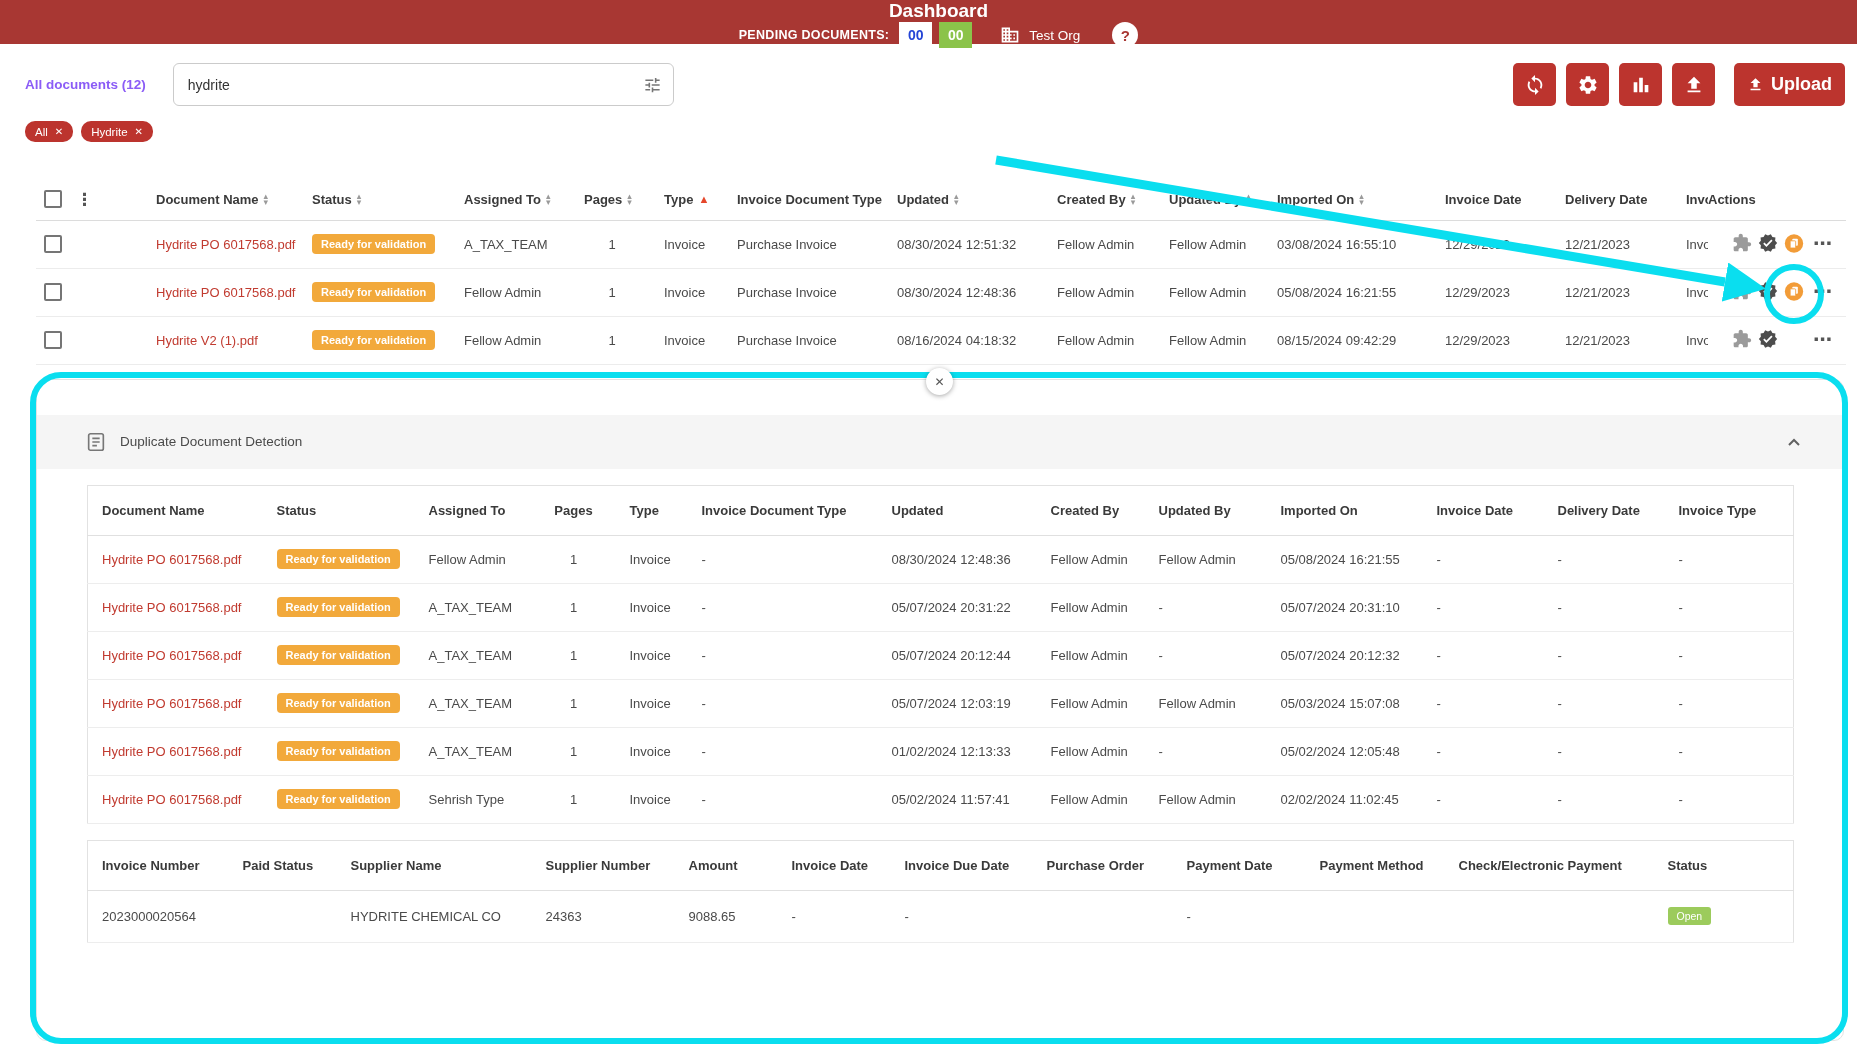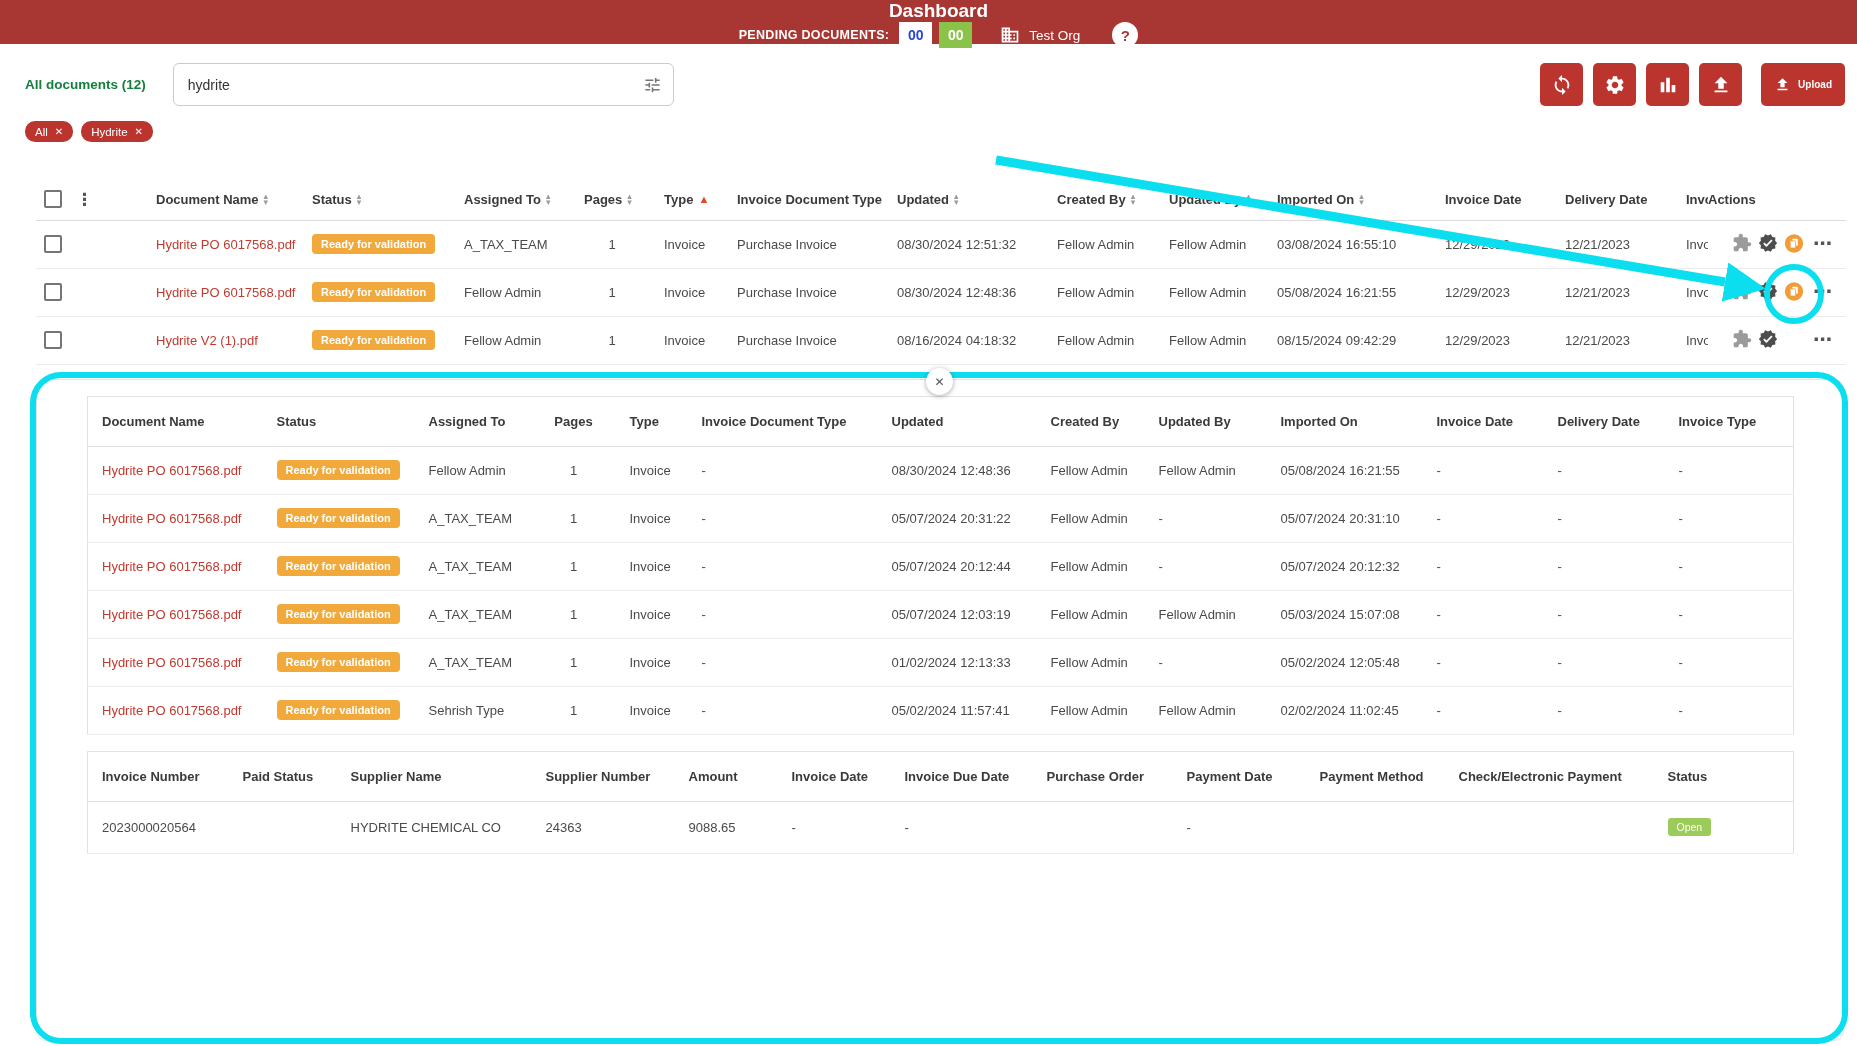--- a/index.html
+++ b/index.html
@@ -26,7 +26,7 @@
 
   
   .toolbar{display:flex;align-items:center;padding:19px 12px 0 25px;height:62px;}
-  .docs-count{font-size:13.5px;color:#15803d;font-weight:bold;cursor:pointer;white-space:nowrap;}
+  .docs-count{font-size:13.5px;color:#8b5cf6;font-weight:bold;cursor:pointer;white-space:nowrap;}
   .searchbox{position:relative;width:501px;height:43px;margin-left:27px;}
   .search-input{width:100%;height:100%;border:1px solid #CBCBCB;border-radius:6px;
     padding:0 46px 0 14px;font-size:14px;color:#333;outline:none;background:#fff;font-family:inherit;}

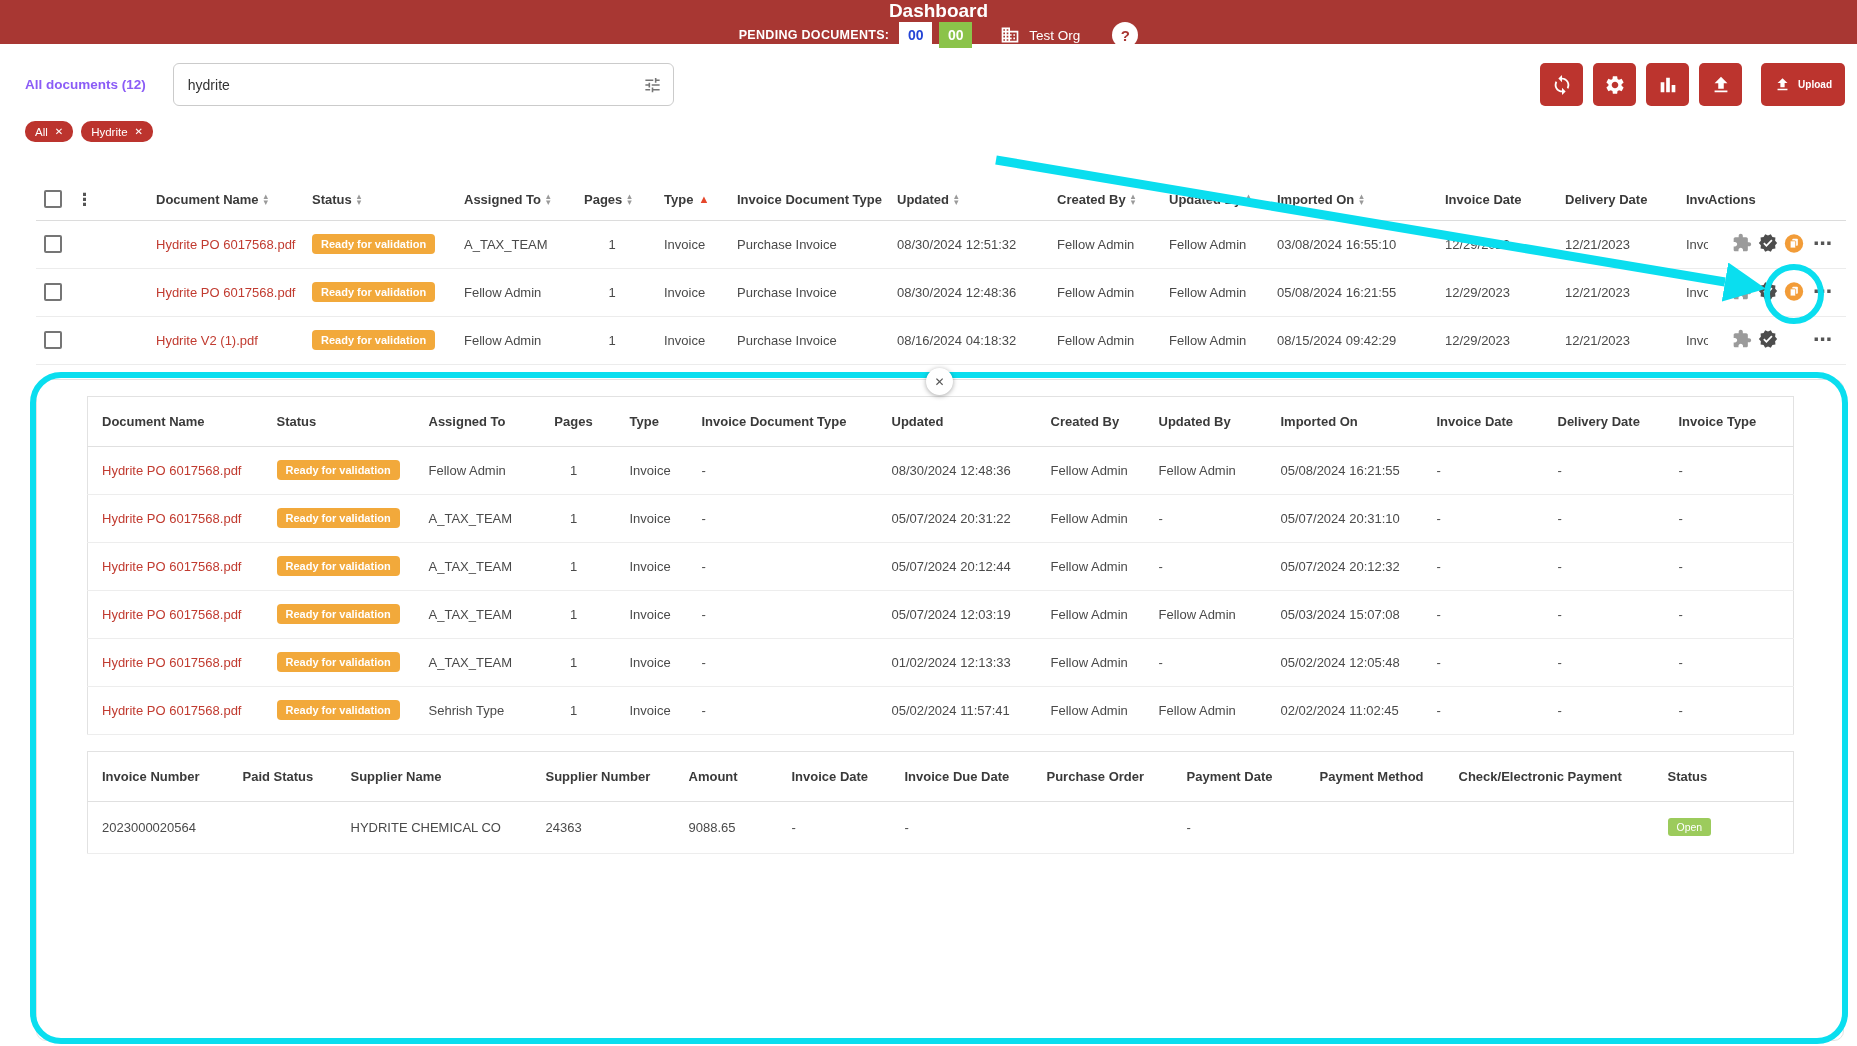--- a/index.html
+++ b/index.html
@@ -36,7 +36,7 @@
     display:inline-flex;align-items:center;justify-content:center;cursor:pointer;}
   .upload-btn{height:43px;border:none;border-radius:5px;background:var(--button_red);
     display:inline-flex;align-items:center;justify-content:center;gap:7px;color:#fff;
-    font-size:10px;font-weight:bold;padding:0 13px;margin-left:9px;cursor:pointer;font-family:inherit;}
+    font-size:18px;font-weight:bold;padding:0 13px;margin-left:9px;cursor:pointer;font-family:inherit;}
 
   
   .chips{display:flex;gap:8px;margin:15px 0 0 25px;height:21px;}

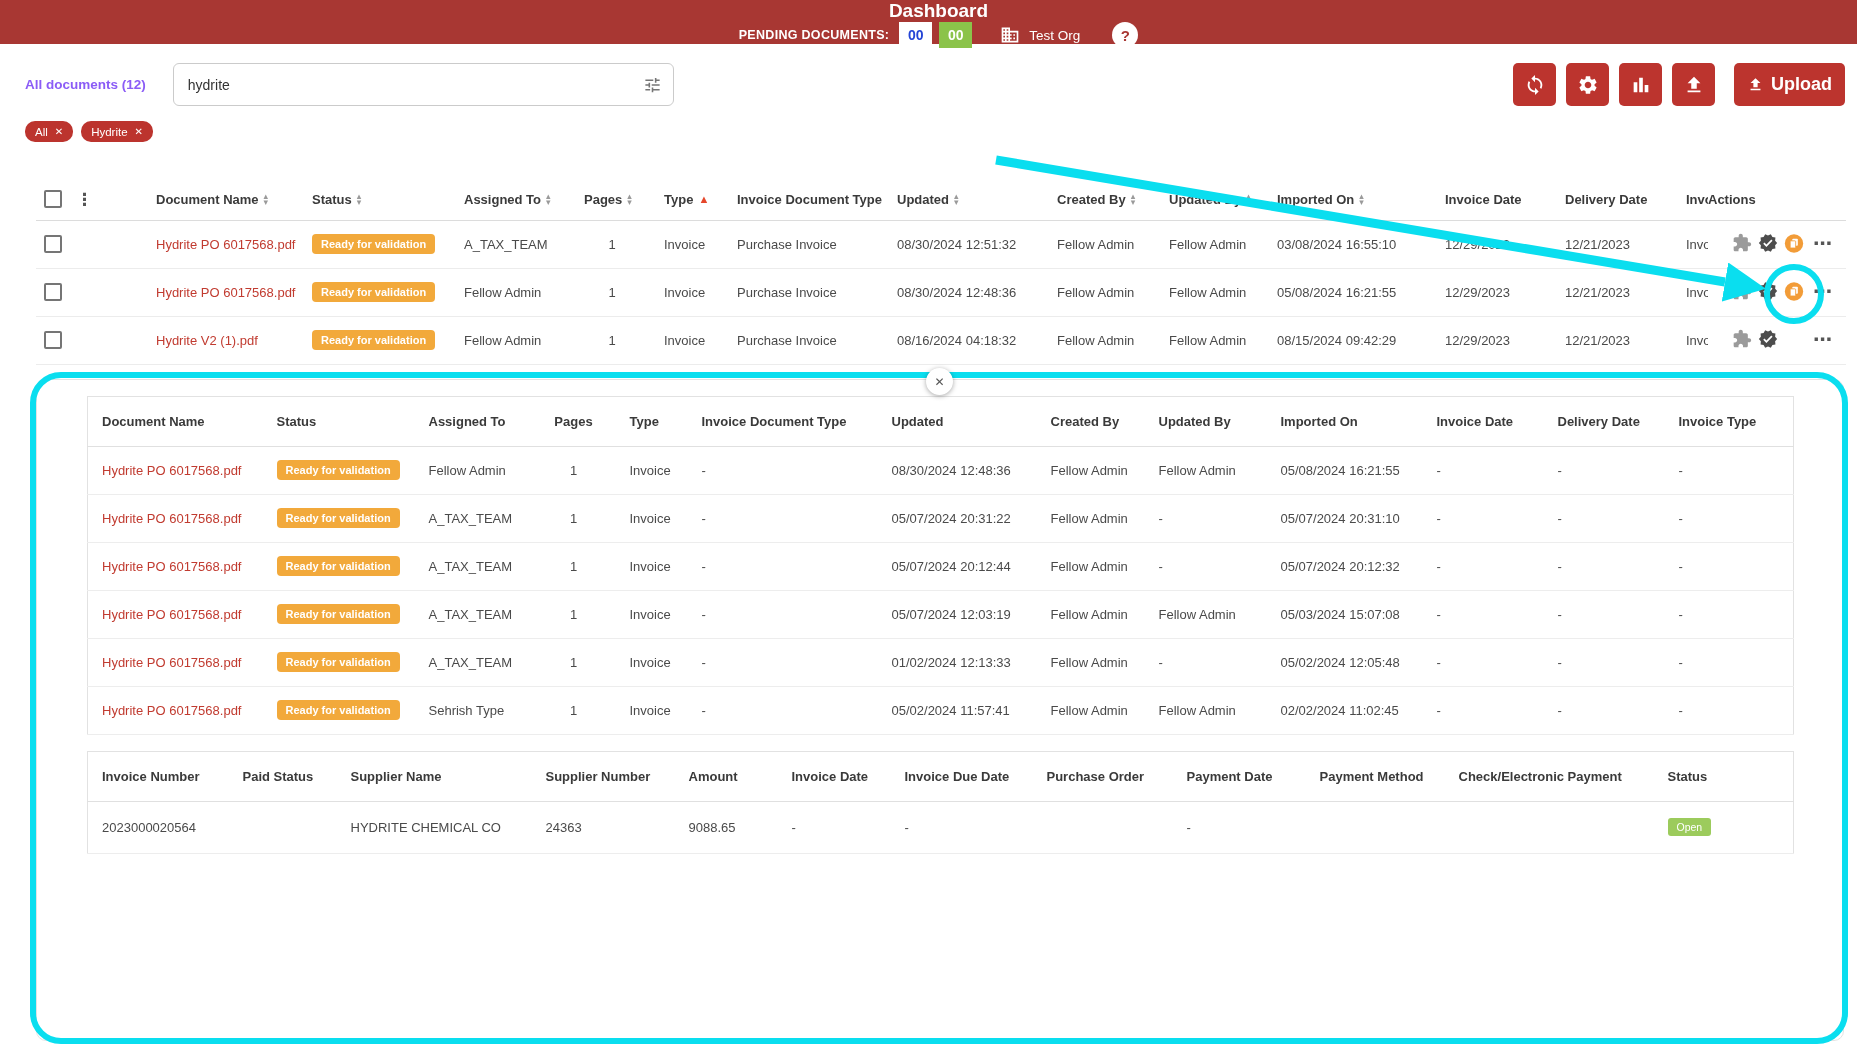--- a/index.html
+++ b/index.html
@@ -381,6 +381,20 @@
 </table>
 
 <div class="panel">
+  <div class="strip strip--doc">
+    <span class="strip-icon">
+      <svg viewBox="0 0 24 24" width="22" height="22">
+          <rect x="4" y="3" width="16" height="18" rx="2" fill="none" stroke="#777" stroke-width="1.8"></rect>
+          <path d="M8 8h8M8 12h8M8 16h5" stroke="#777" stroke-width="1.8" fill="none"></path>
+        </svg>
+    </span>
+    <span class="strip-title">Duplicate Document Detection</span>
+    <span class="strip-chevron">
+      <svg viewBox="0 0 22 22" width="22" height="22">
+          <polyline points="6,14 11,9 16,14" fill="none" stroke="#616161" stroke-width="2"></polyline>
+        </svg>
+    </span>
+  </div>
   <table class="dtable" id="dupDocTable">
     <colgroup>
       <col style="width:175px">

